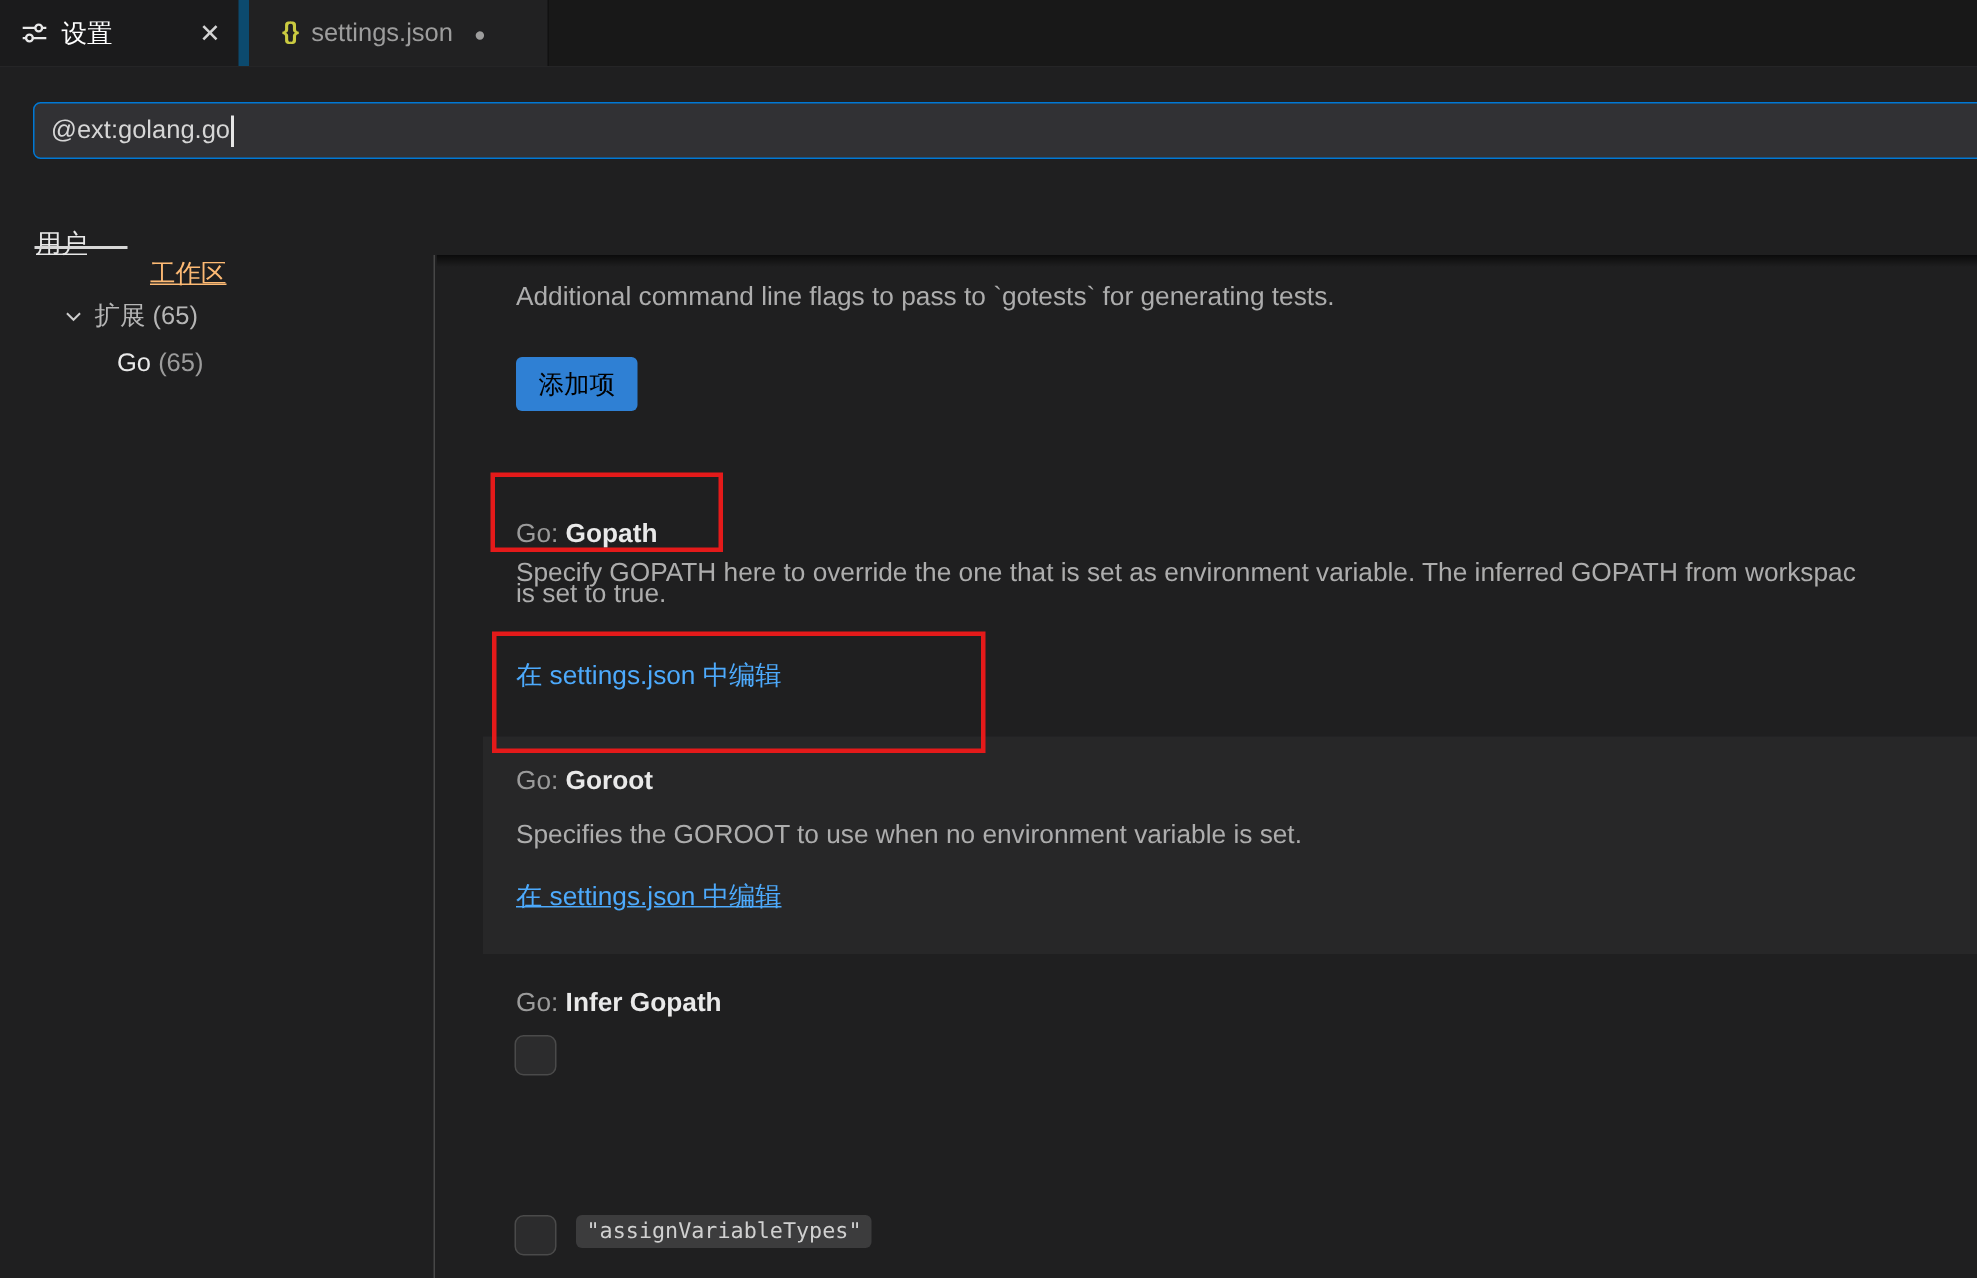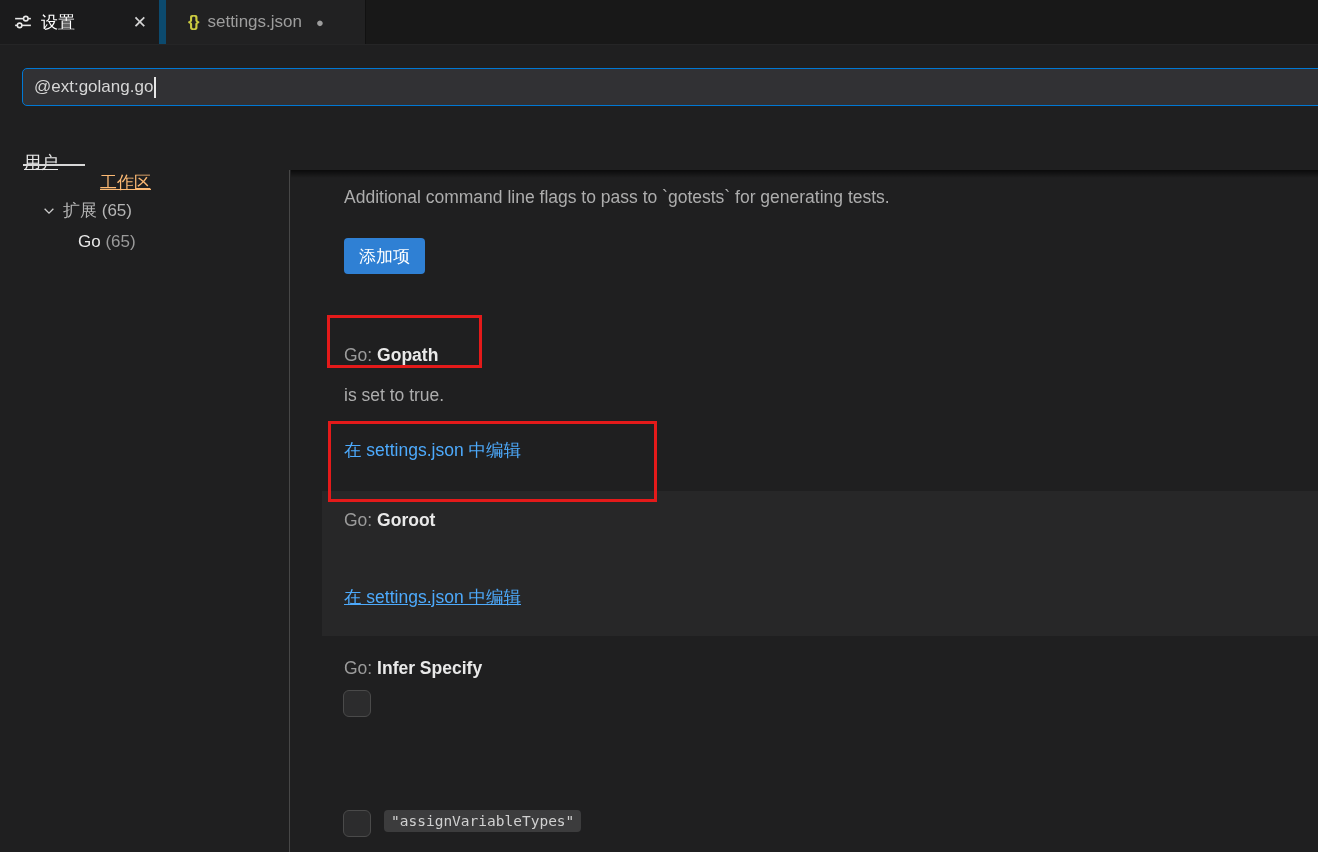--- a/index.html
+++ b/index.html
@@ -45,7 +45,7 @@
   .stitle{font-size:17.5px;color:#9b9b9b;}
   .stitle b{color:#e9e9e9;font-weight:700;}
   .btn{
-    position:absolute;background:#2f80d4;color:#ffffff;border:none;border-radius:4px;
+    position:absolute;background:#2f80d4;color:#000000;border:none;border-radius:4px;
     font-size:17px;height:36px;padding:0 15px;cursor:pointer;font-family:inherit;
   }
   .link{color:#4daafc;font-size:17.5px;text-decoration:none;cursor:pointer;}

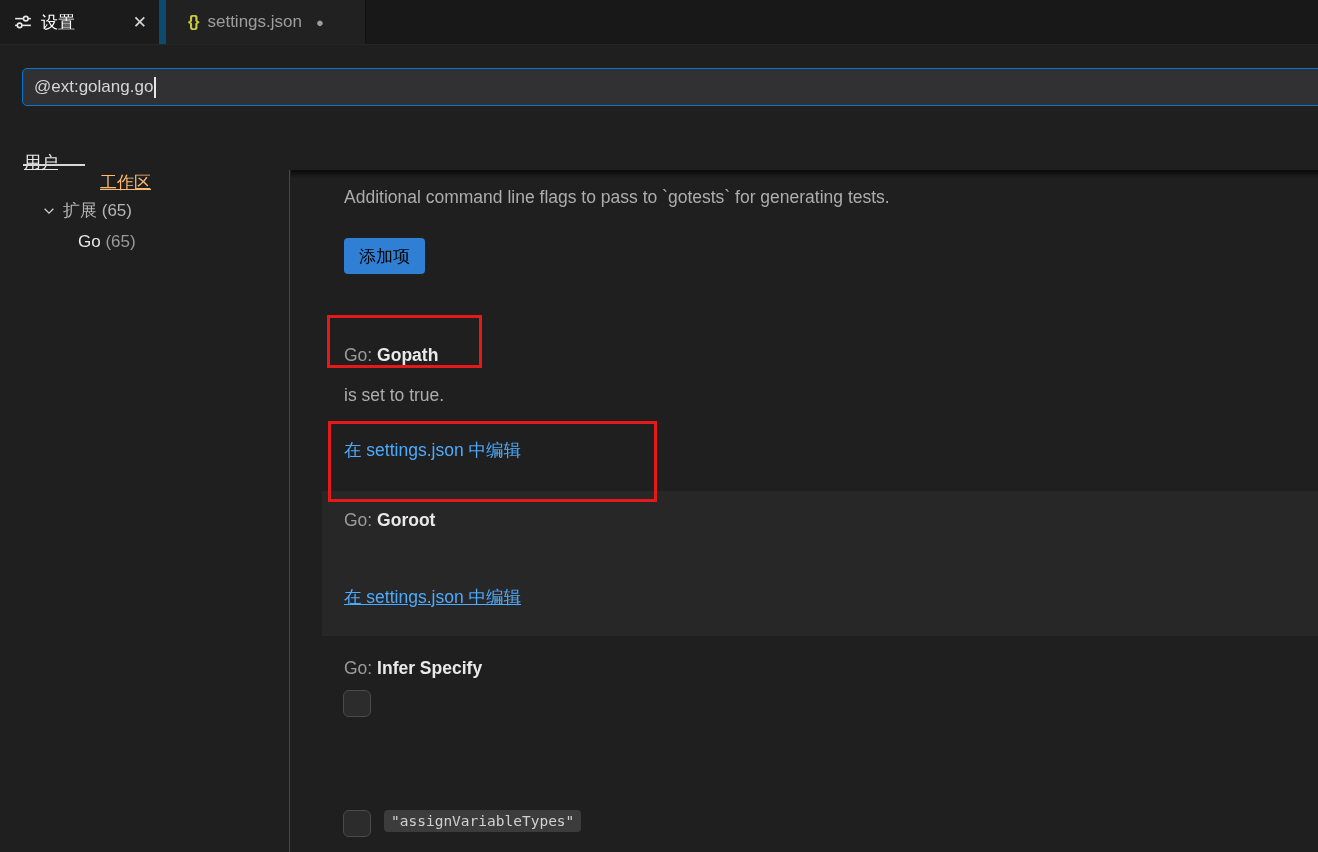--- a/index.html
+++ b/index.html
@@ -116,6 +116,7 @@
     <button class="btn" style="left:53px;top:68px;">添加项</button>
 
     <div class="abs stitle" style="left:53px;top:175px;"><span>Go: </span><b>Gopath</b></div>
+    <div class="abs desc" style="left:53px;top:201px;">Specify GOPATH here to override the one that is set as environment variable. The inferred GOPATH from workspac</div>
     <div class="abs desc" style="left:53px;top:215px;text-align:right;">is set to true.</div>
     <a class="abs link" style="left:53px;top:268px;">在 settings.json 中编辑</a>
 

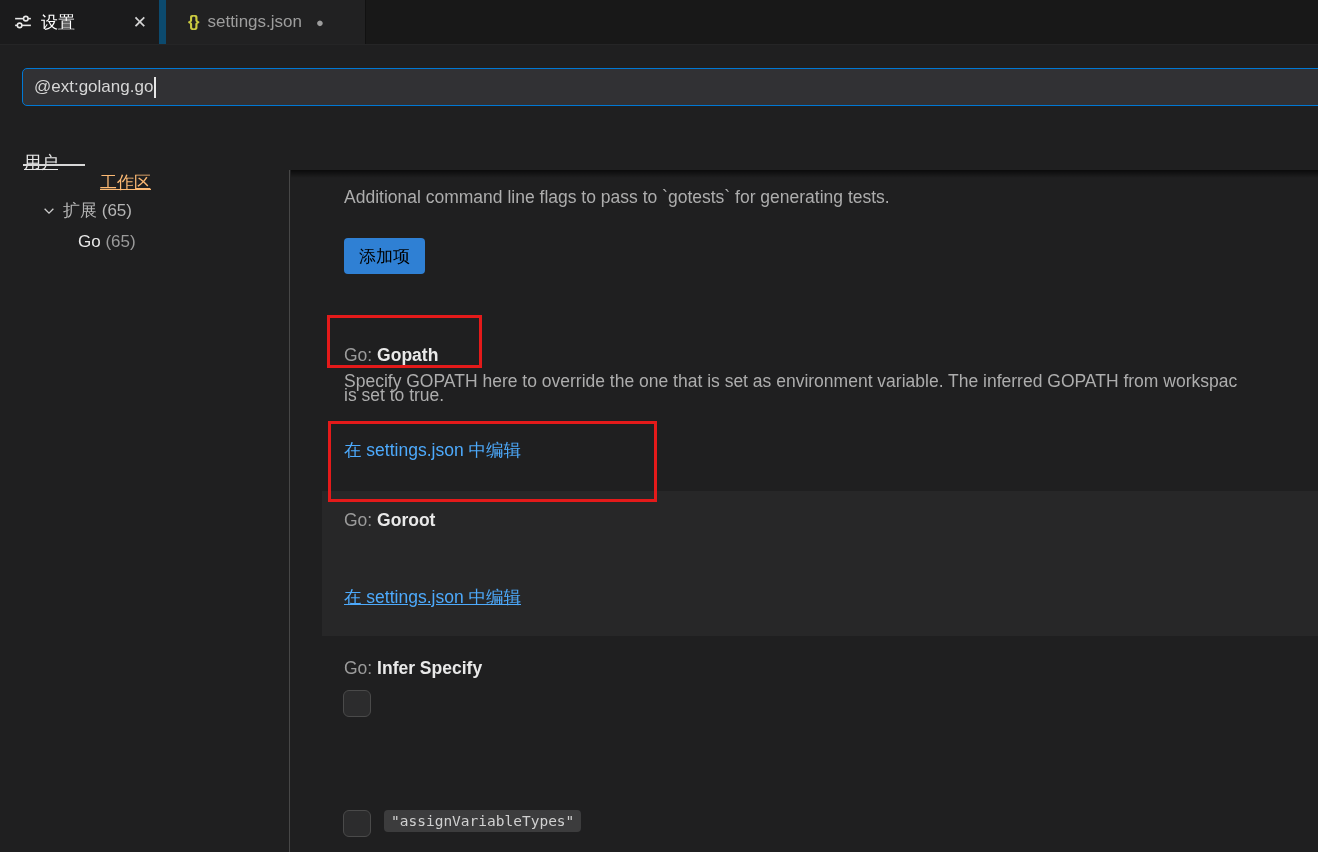--- a/index.html
+++ b/index.html
@@ -121,6 +121,7 @@
     <a class="abs link" style="left:53px;top:268px;">在 settings.json 中编辑</a>
 
     <div class="abs stitle" style="left:53px;top:340px;"><span>Go: </span><b>Goroot</b></div>
+    <div class="abs desc" style="left:53px;top:376px;">Specifies the GOROOT to use when no environment variable is set.</div>
     <a class="abs link u" style="left:53px;top:415px;">在 settings.json 中编辑</a>
 
     <div class="abs stitle" style="left:53px;top:488px;"><span>Go: </span><b>Infer Specify</b></div>

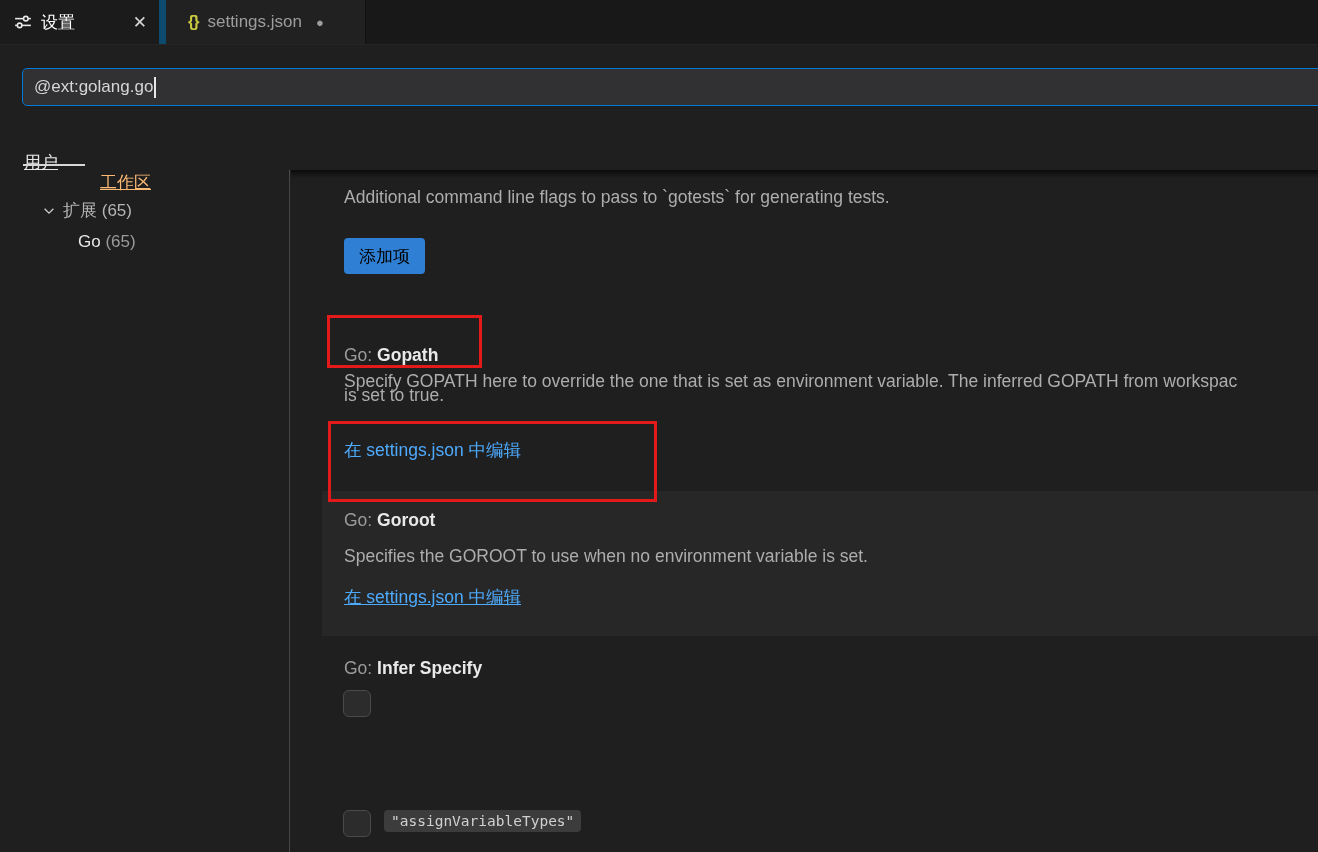--- a/index.html
+++ b/index.html
@@ -124,7 +124,7 @@
     <div class="abs desc" style="left:53px;top:376px;">Specifies the GOROOT to use when no environment variable is set.</div>
     <a class="abs link u" style="left:53px;top:415px;">在 settings.json 中编辑</a>
 
-    <div class="abs stitle" style="left:53px;top:488px;"><span>Go: </span><b>Infer Specify</b></div>
+    <div class="abs stitle" style="left:53px;top:488px;"><span>Go: </span><b>Infer Gopath</b></div>
     <div class="checkbox" style="left:52px;top:520px;"></div>
 
     <div class="checkbox" style="left:52px;top:640px;"></div>

